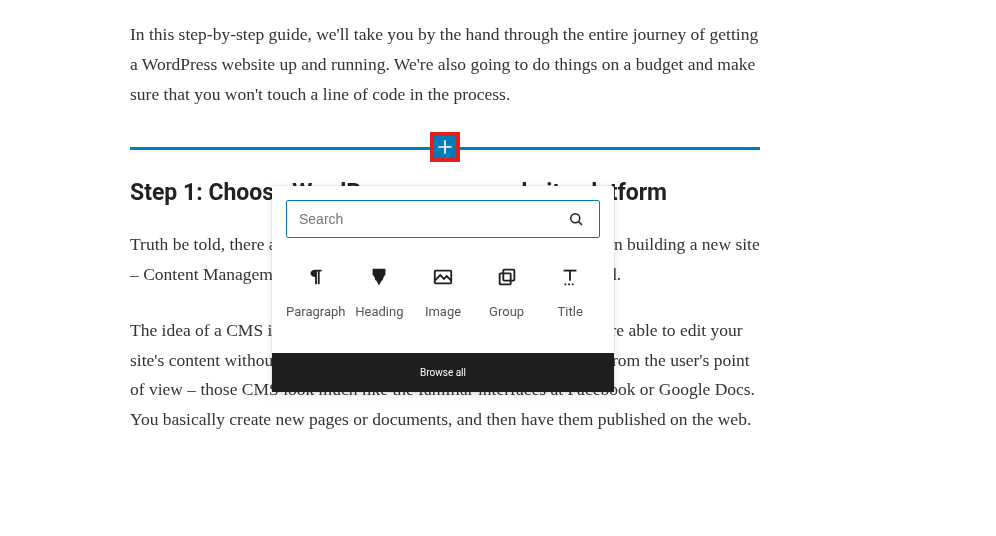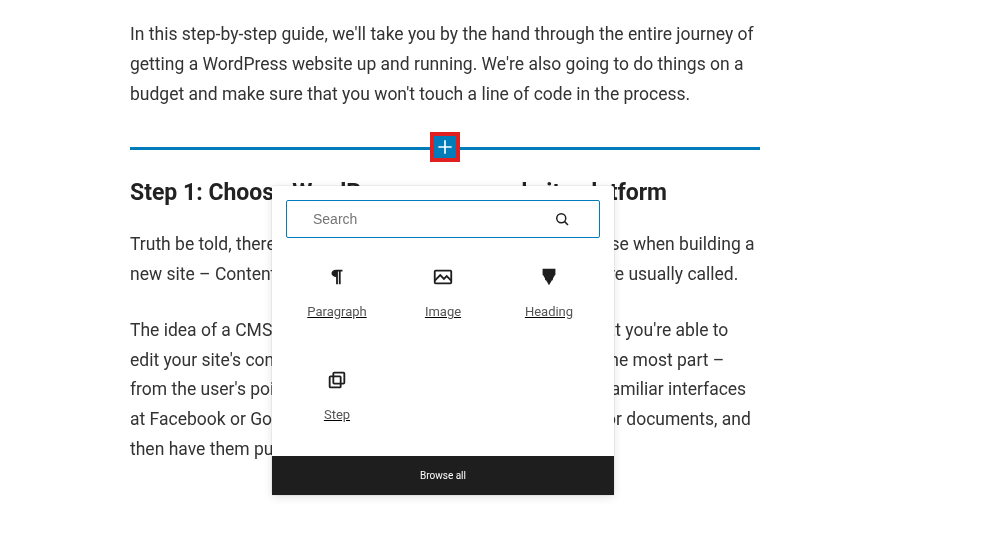--- a/index.html
+++ b/index.html
@@ -22,6 +22,7 @@
     line-height: 1.7;
     color: #333;
     margin-bottom: 26px;
+    font-family: Liberation Serif, serif;
   }
   .content h2 {
     font-size: 23px;

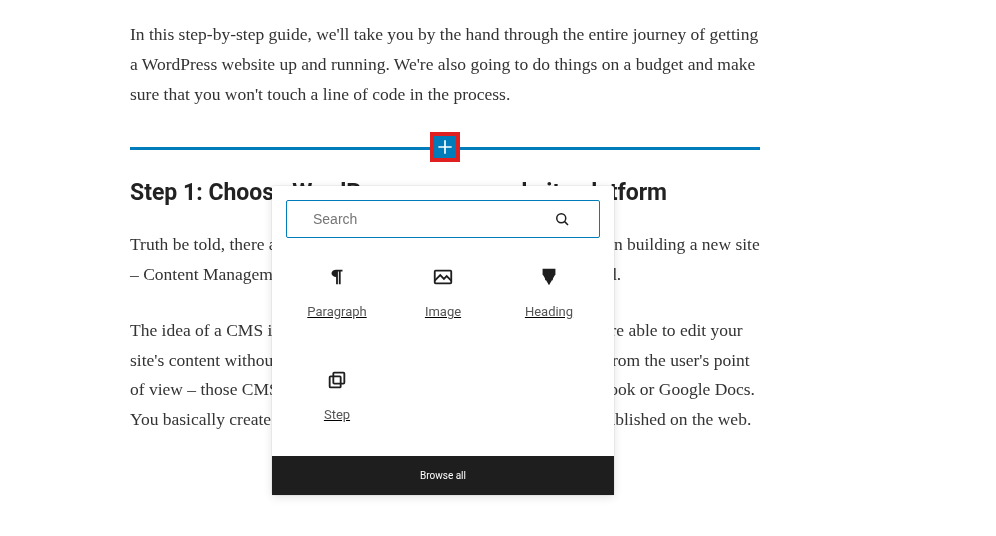--- a/index.html
+++ b/index.html
@@ -76,7 +76,7 @@
     border-radius: 2px;
     display: flex;
     align-items: center;
-    padding: 7px 26px;
+    padding: 7px 12px;
   }
   .search-field input {
     flex: 1;

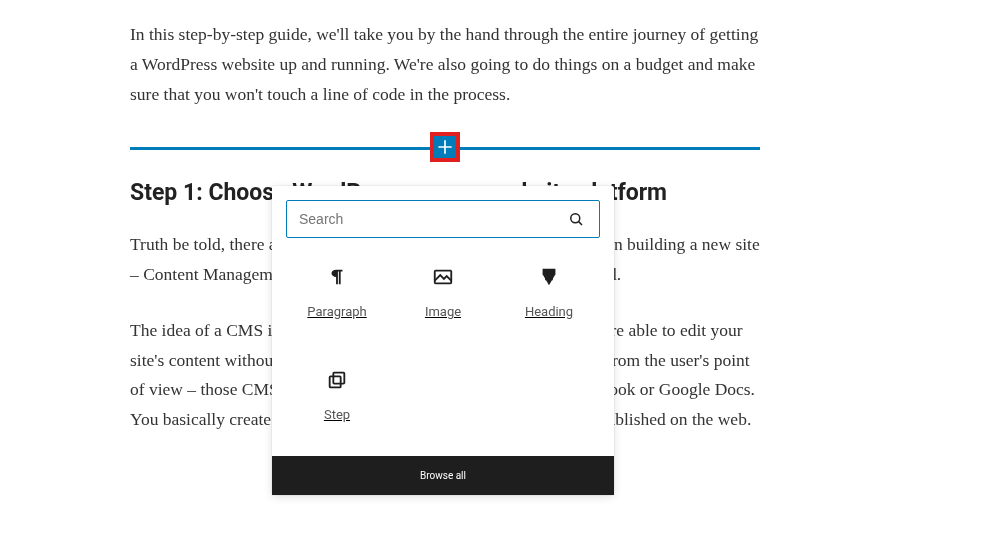--- a/index.html
+++ b/index.html
@@ -96,10 +96,9 @@
 
   .blocks-grid {
     display: grid;
-    grid-template-columns: 1fr 1fr 1fr;
+    grid-template-columns: 1fr 1fr 1fr 1fr 1fr;
     padding: 6px 12px 26px 12px;
     row-gap: 30px;
-    text-decoration: underline;
   }
   .block-item {
     display: flex;

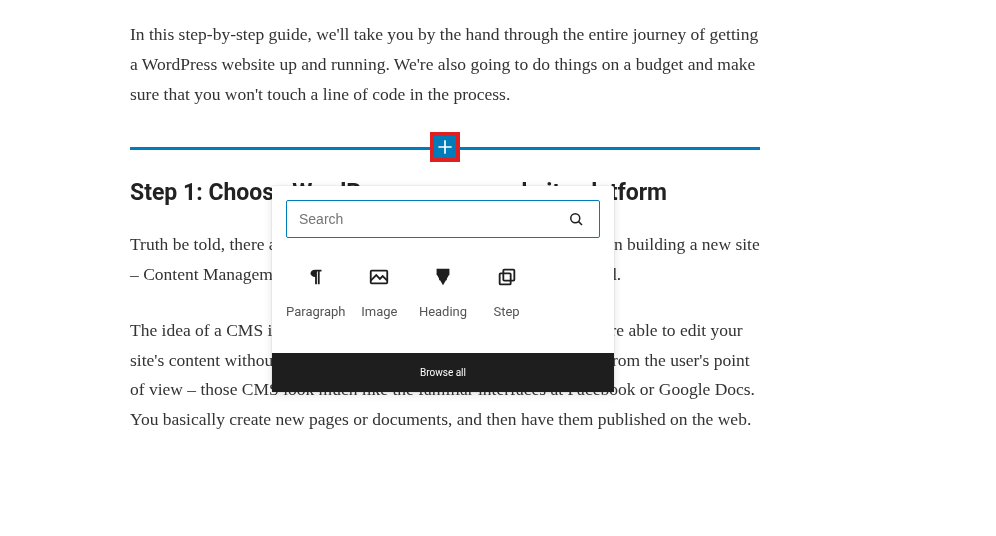--- a/index.html
+++ b/index.html
@@ -174,6 +174,15 @@
     </div>
     <div class="block-item">
       <div class="bicon">
+          <svg viewBox="0 0 24 24" fill="#1e1e1e">
+            <path d="M6 3l6 8 6-8v18l-6-8-6 8z" transform="scale(0.7) translate(5,2)"></path>
+            <path d="M5 3h14v6l-7 12L5 9z" fill="#1e1e1e"></path>
+          </svg>
+        </div>
+      <div class="blabel">Heading</div>
+    </div>
+    <div class="block-item">
+      <div class="bicon">
           <svg viewBox="0 0 24 24" fill="none" stroke="#1e1e1e" stroke-width="2">
             <rect x="3" y="5" width="18" height="14" rx="1"></rect>
             <polyline points="3,16 9,10 13,14 16,11 21,16"></polyline>
@@ -183,15 +192,6 @@
     </div>
     <div class="block-item">
       <div class="bicon">
-          <svg viewBox="0 0 24 24" fill="#1e1e1e">
-            <path d="M6 3l6 8 6-8v18l-6-8-6 8z" transform="scale(0.7) translate(5,2)"></path>
-            <path d="M5 3h14v6l-7 12L5 9z" fill="#1e1e1e"></path>
-          </svg>
-        </div>
-      <div class="blabel">Heading</div>
-    </div>
-    <div class="block-item">
-      <div class="bicon">
           <svg viewBox="0 0 24 24" fill="none" stroke="#1e1e1e" stroke-width="2">
             <rect x="4" y="8" width="12" height="12" rx="1"></rect>
             <rect x="8" y="4" width="12" height="12" rx="1"></rect>

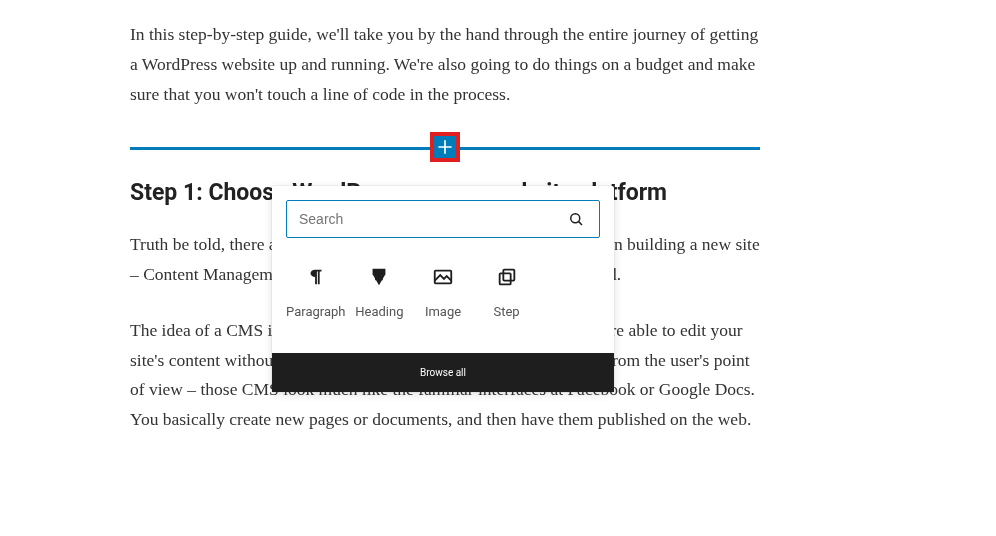--- a/index.html
+++ b/index.html
@@ -197,7 +197,7 @@
             <rect x="8" y="4" width="12" height="12" rx="1"></rect>
           </svg>
         </div>
-      <div class="blabel">Step</div>
+      <div class="blabel">Group</div>
     </div>
   </div>
 

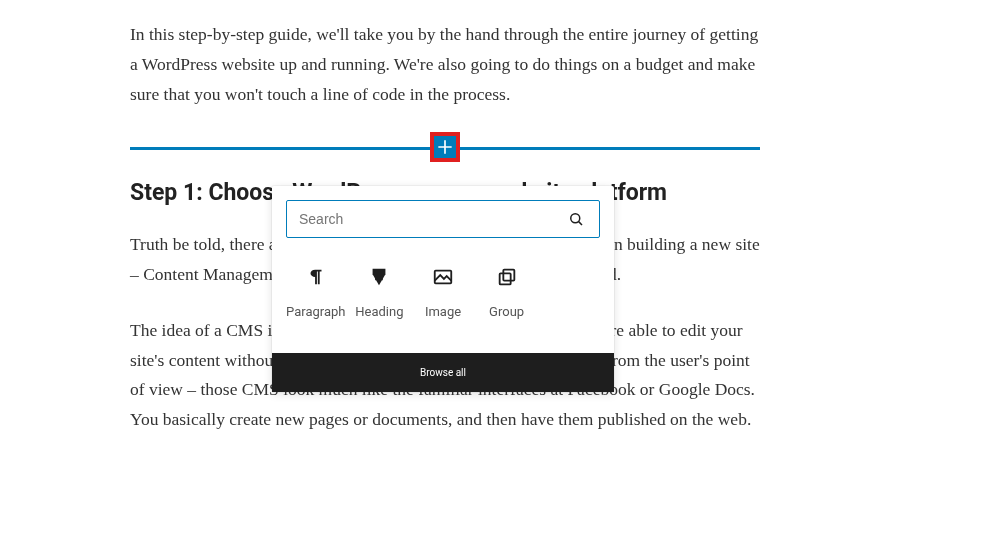--- a/index.html
+++ b/index.html
@@ -199,6 +199,16 @@
         </div>
       <div class="blabel">Group</div>
     </div>
+    <div class="block-item">
+      <div class="bicon">
+          <svg viewBox="0 0 24 24" fill="none" stroke="#1e1e1e" stroke-width="2">
+            <line x1="5" y1="5" x2="19" y2="5"></line>
+            <line x1="12" y1="5" x2="12" y2="16"></line>
+            <line x1="6" y1="20" x2="18" y2="20" stroke-dasharray="2,2"></line>
+          </svg>
+        </div>
+      <div class="blabel">Title</div>
+    </div>
   </div>
 
   <div class="browse-all">Browse all</div>

